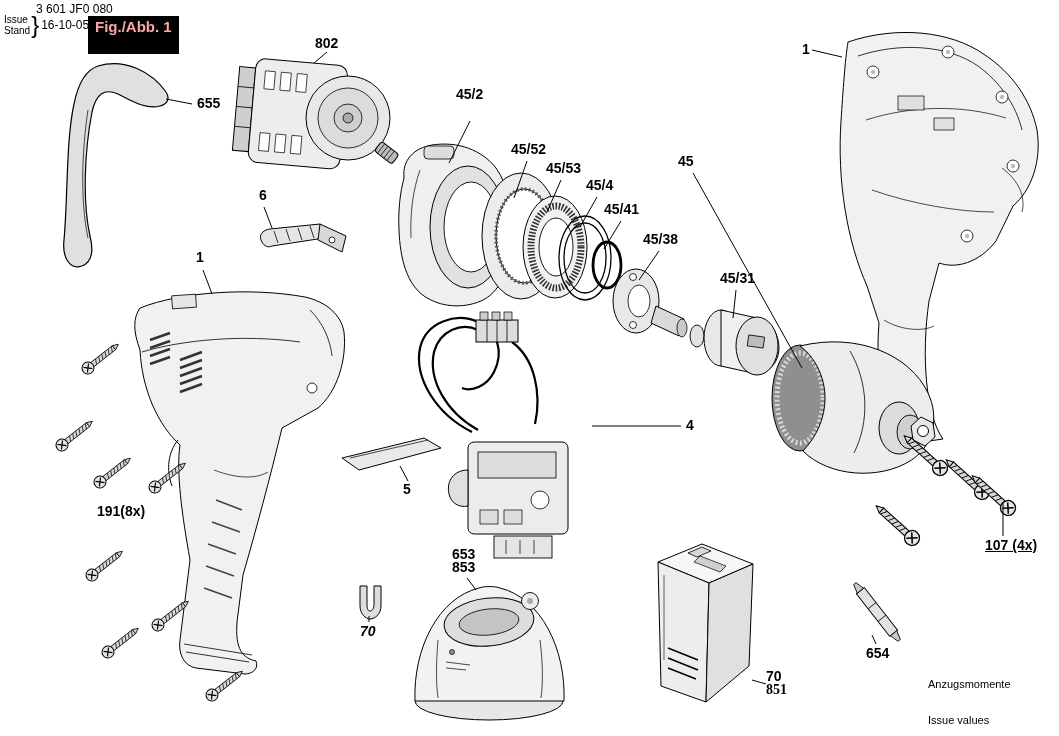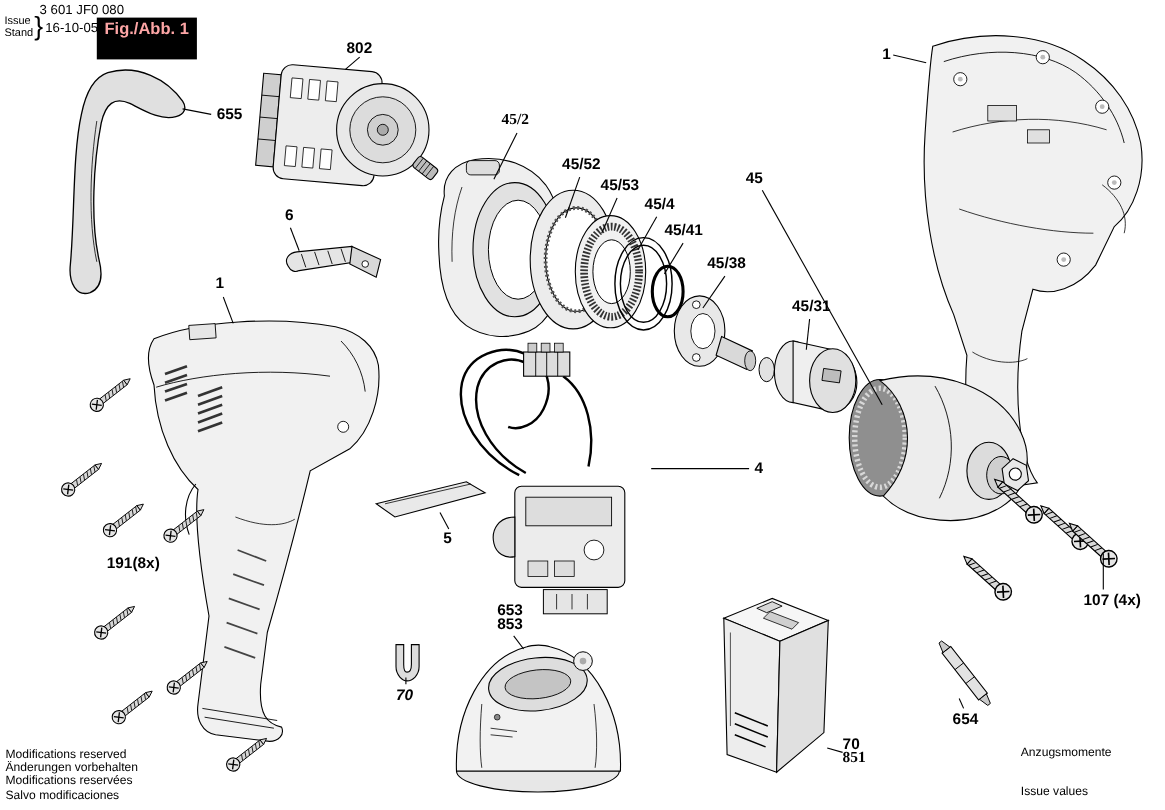--- a/index.html
+++ b/index.html
@@ -302,7 +302,7 @@
       <div class="callout" style="left: 315px; top: 37px;">802</div>
       <div class="callout" style="left: 197px; top: 97px;">655</div>
       <div class="callout" style="left: 802px; top: 43px;">1</div>
-      <div class="callout" style="left: 456px; top: 103px; font-family: Liberation Serif, serif;">45/2</div>
+      <div class="callout" style="left: 456px; top: 88px;">45/2</div>
       <div class="callout" style="left: 511px; top: 143px;">45/52</div>
       <div class="callout" style="left: 546px; top: 162px;">45/53</div>
       <div class="callout" style="left: 586px; top: 179px;">45/4</div>

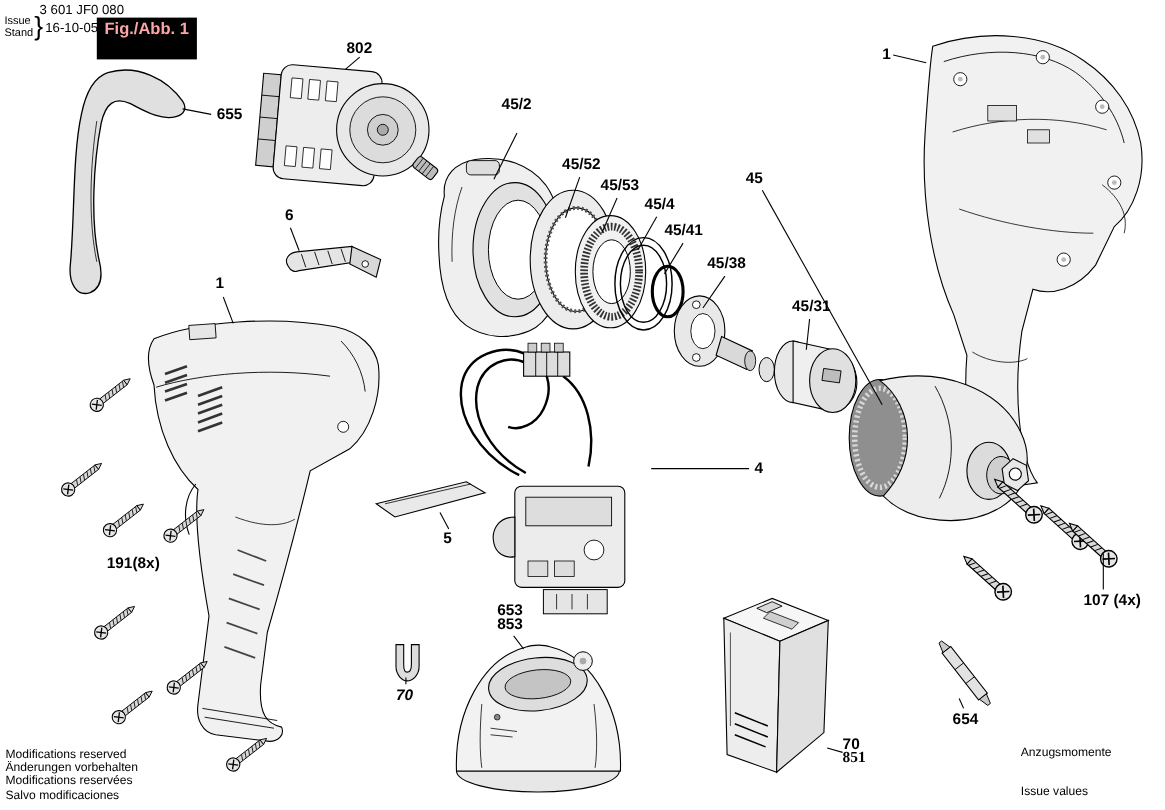--- a/index.html
+++ b/index.html
@@ -321,7 +321,7 @@
       <div class="callout" style="left: 766px; top: 670px;">70</div>
       <div class="callout" style="left: 766px; top: 683px; font-family: Liberation Serif, serif;">851</div>
       <div class="callout" style="left: 866px; top: 647px;">654</div>
-      <div class="callout" style="left: 985px; top: 539px;">107 (4x)</div>
+      <div class="callout" style="left: 985px; top: 539px; text-decoration: underline;">107 (4x)</div>
     </div>
 
   <div class="part-number">3 601 JF0 080</div>

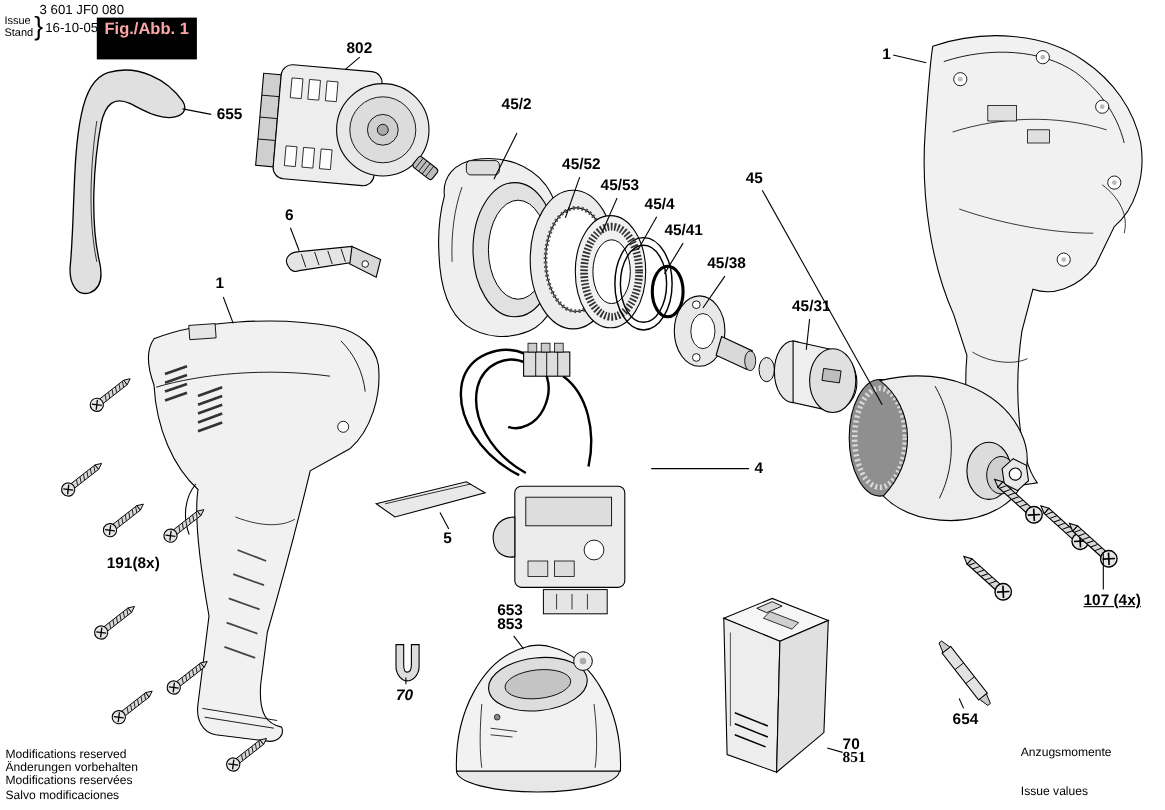--- a/index.html
+++ b/index.html
@@ -335,12 +335,6 @@
   </div>
   <div class="fig-box">Fig./Abb. 1</div>
 
-  <div class="notes-left">
-    <div>Modifications reserved</div>
-    <div>Änderungen vorbehalten</div>
-    <div>Modifications reservées</div>
-    <div>Salvo modificaciones</div>
-  </div>
 
   <div class="torque-notes">
     <div>Anzugsmomente</div>

